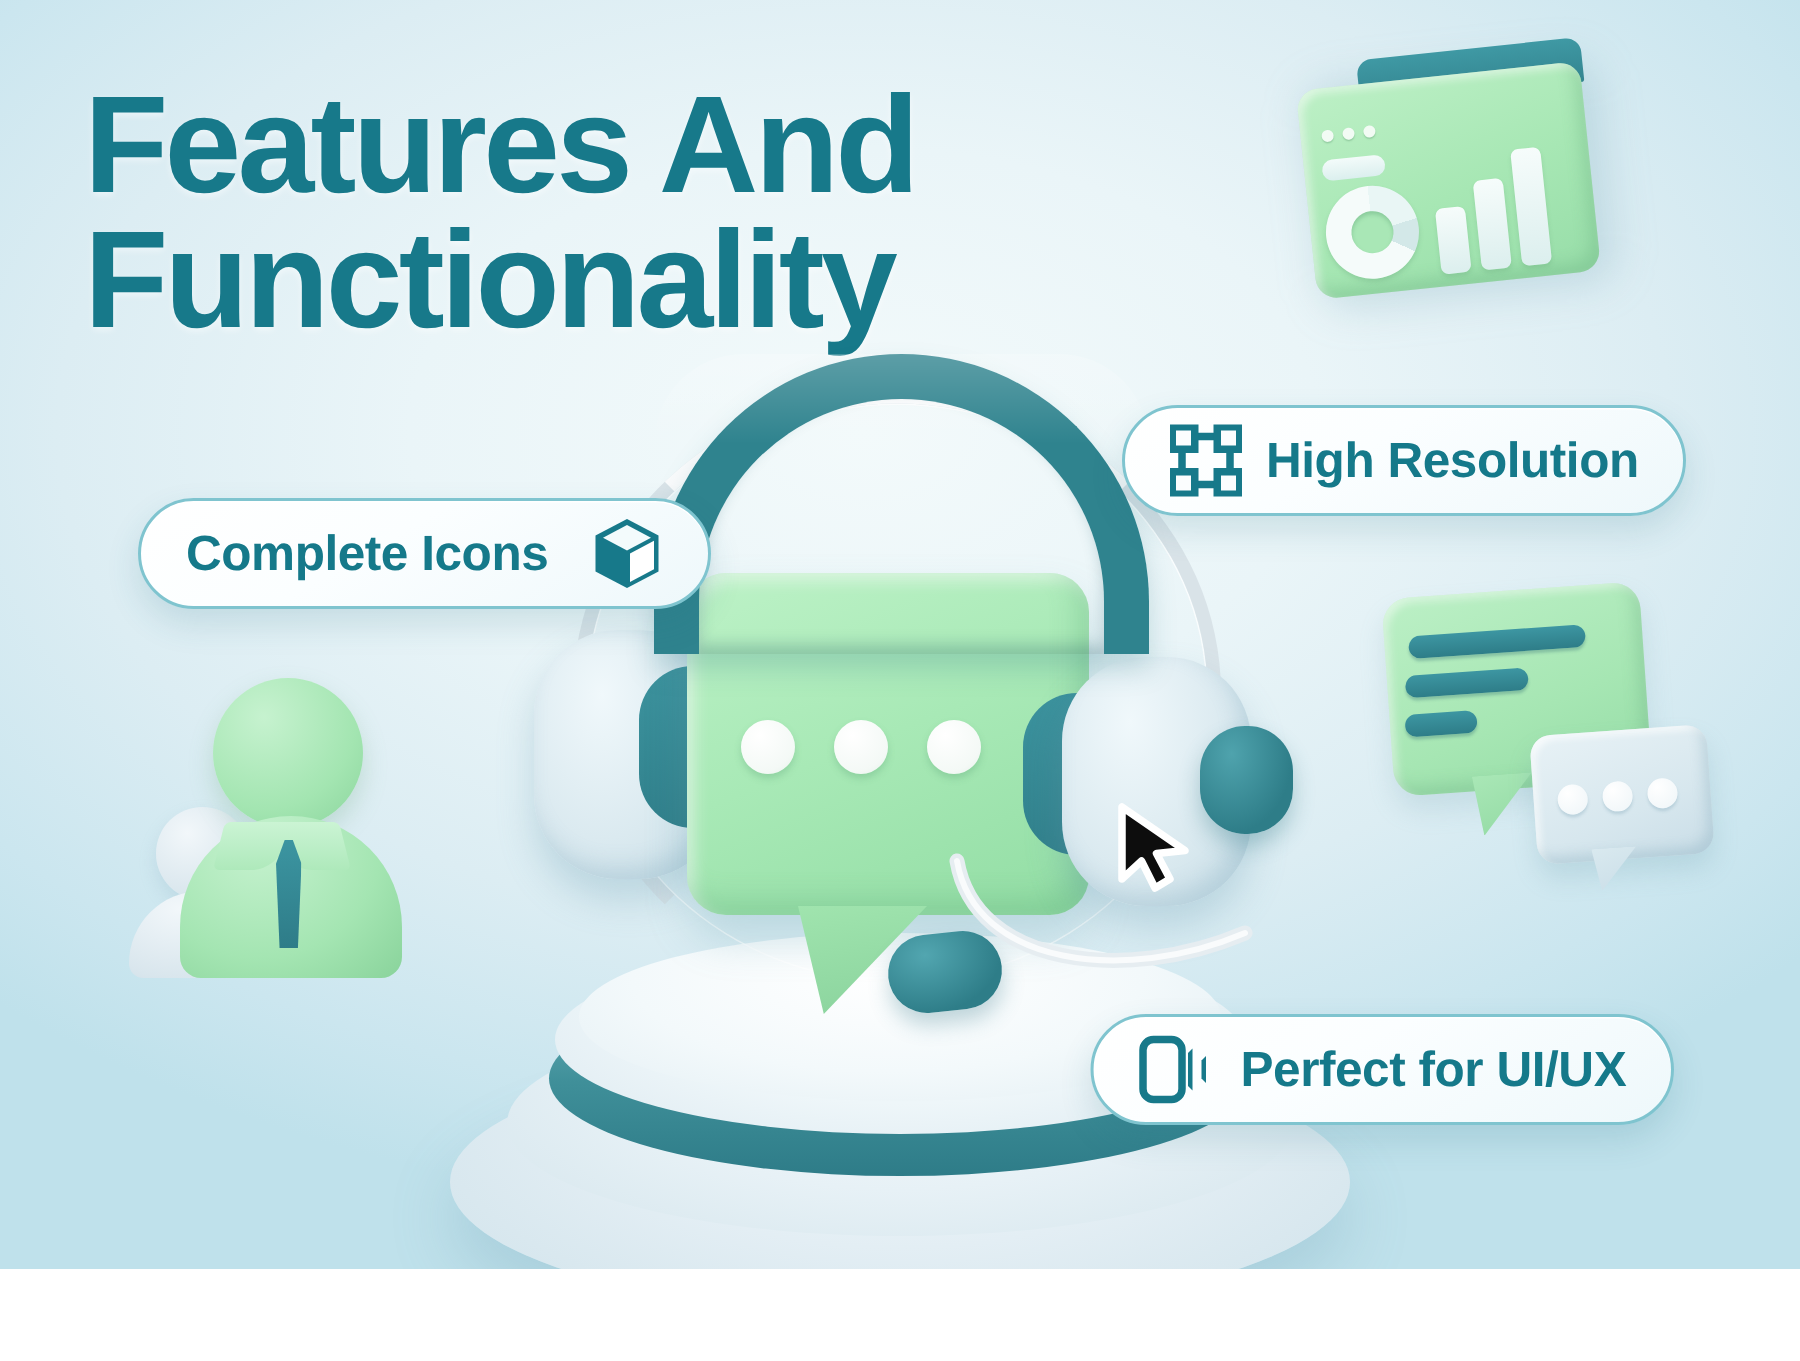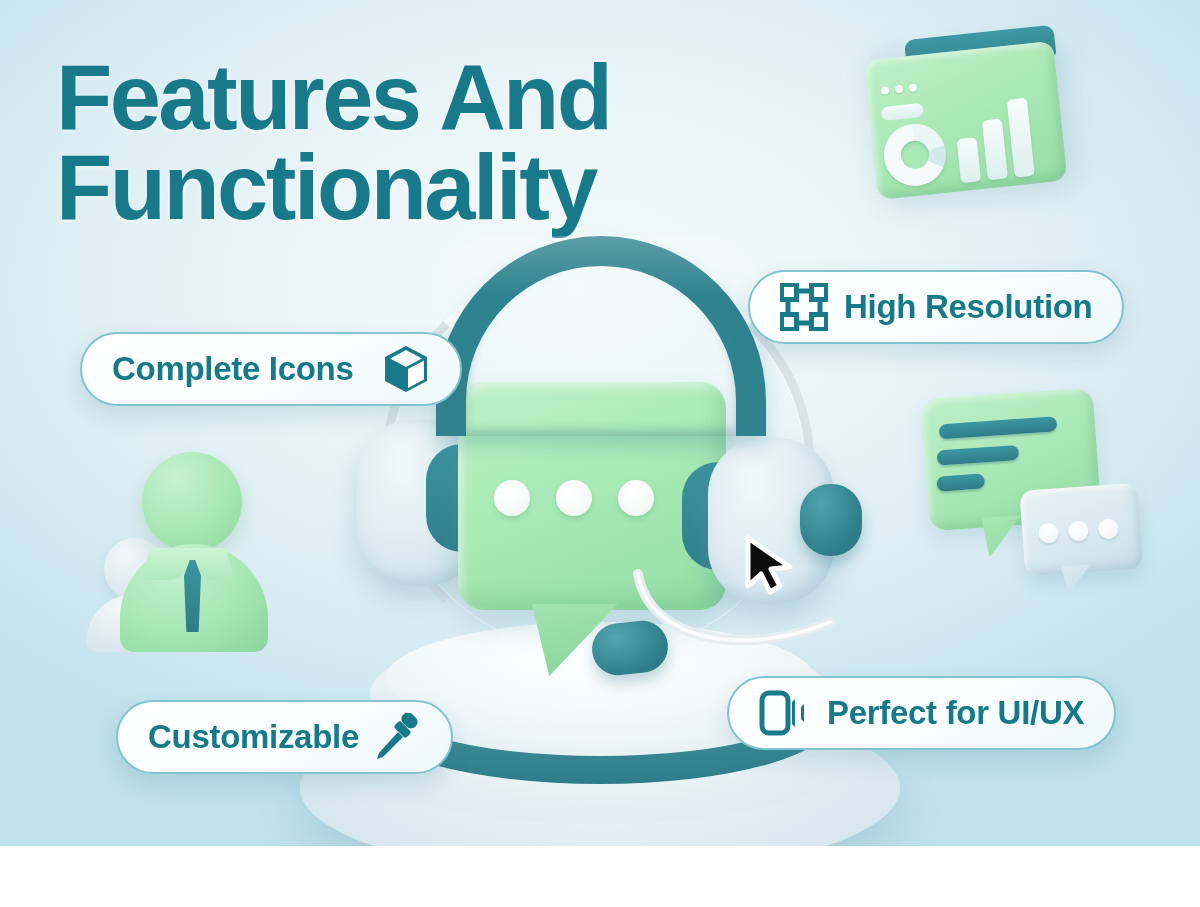--- a/index.html
+++ b/index.html
@@ -51,7 +51,7 @@
   .pill .lbl { display: block; }
   .pill svg { display: block; flex: none; }
 
-  .pill-complete-icons { left: 80px; top: 332px; gap: 28px; }
+  .pill-complete-icons { left: 92px; top: 332px; gap: 28px; }
   .pill-high-resolution { left: 748px; top: 270px; }
   .pill-customizable { left: 116px; top: 700px; }
   .pill-perfect-uiux { left: 727px; top: 660px; margin-top: 16px; }

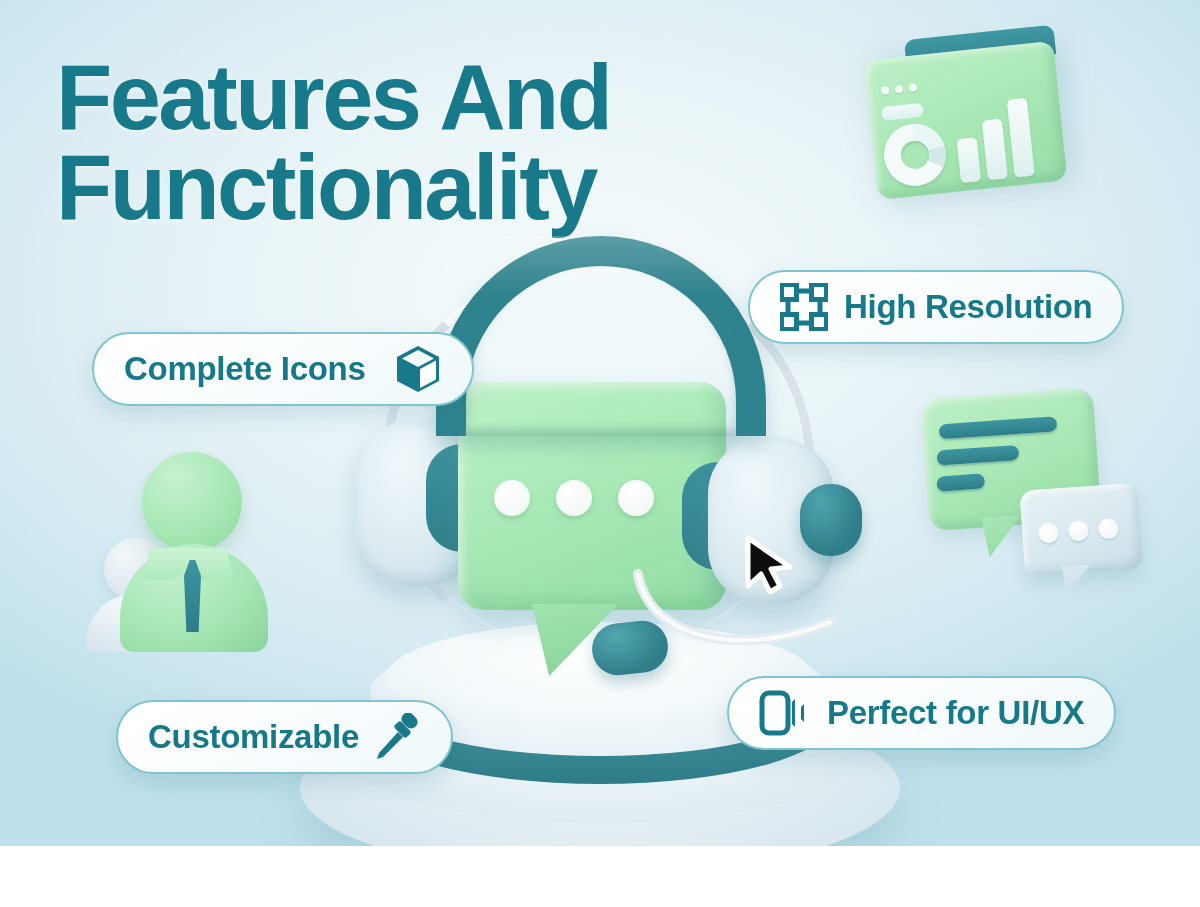--- a/index.html
+++ b/index.html
@@ -379,18 +379,6 @@
     <span class="lbl">High Resolution</span>
   </div>
 
-  <div class="pill pill-customizable">
-    <span class="lbl">Customizable</span>
-    <span>
-      <svg width="46" height="48" viewBox="0 0 46 48">
-        <g fill="#17798a">
-          <rect x="26" y="1" width="17" height="13" rx="6" transform="rotate(45 34.5 7.5)"></rect>
-          <rect x="19" y="12" width="17" height="9" rx="3" transform="rotate(45 27.5 16.5)"></rect>
-          <path d="M23 19 L28 24 L8 44 L2 46 L4 40 Z"></path>
-        </g>
-      </svg>
-    </span>
-  </div>
 
   <div class="pill pill-perfect-uiux">
     <span>

